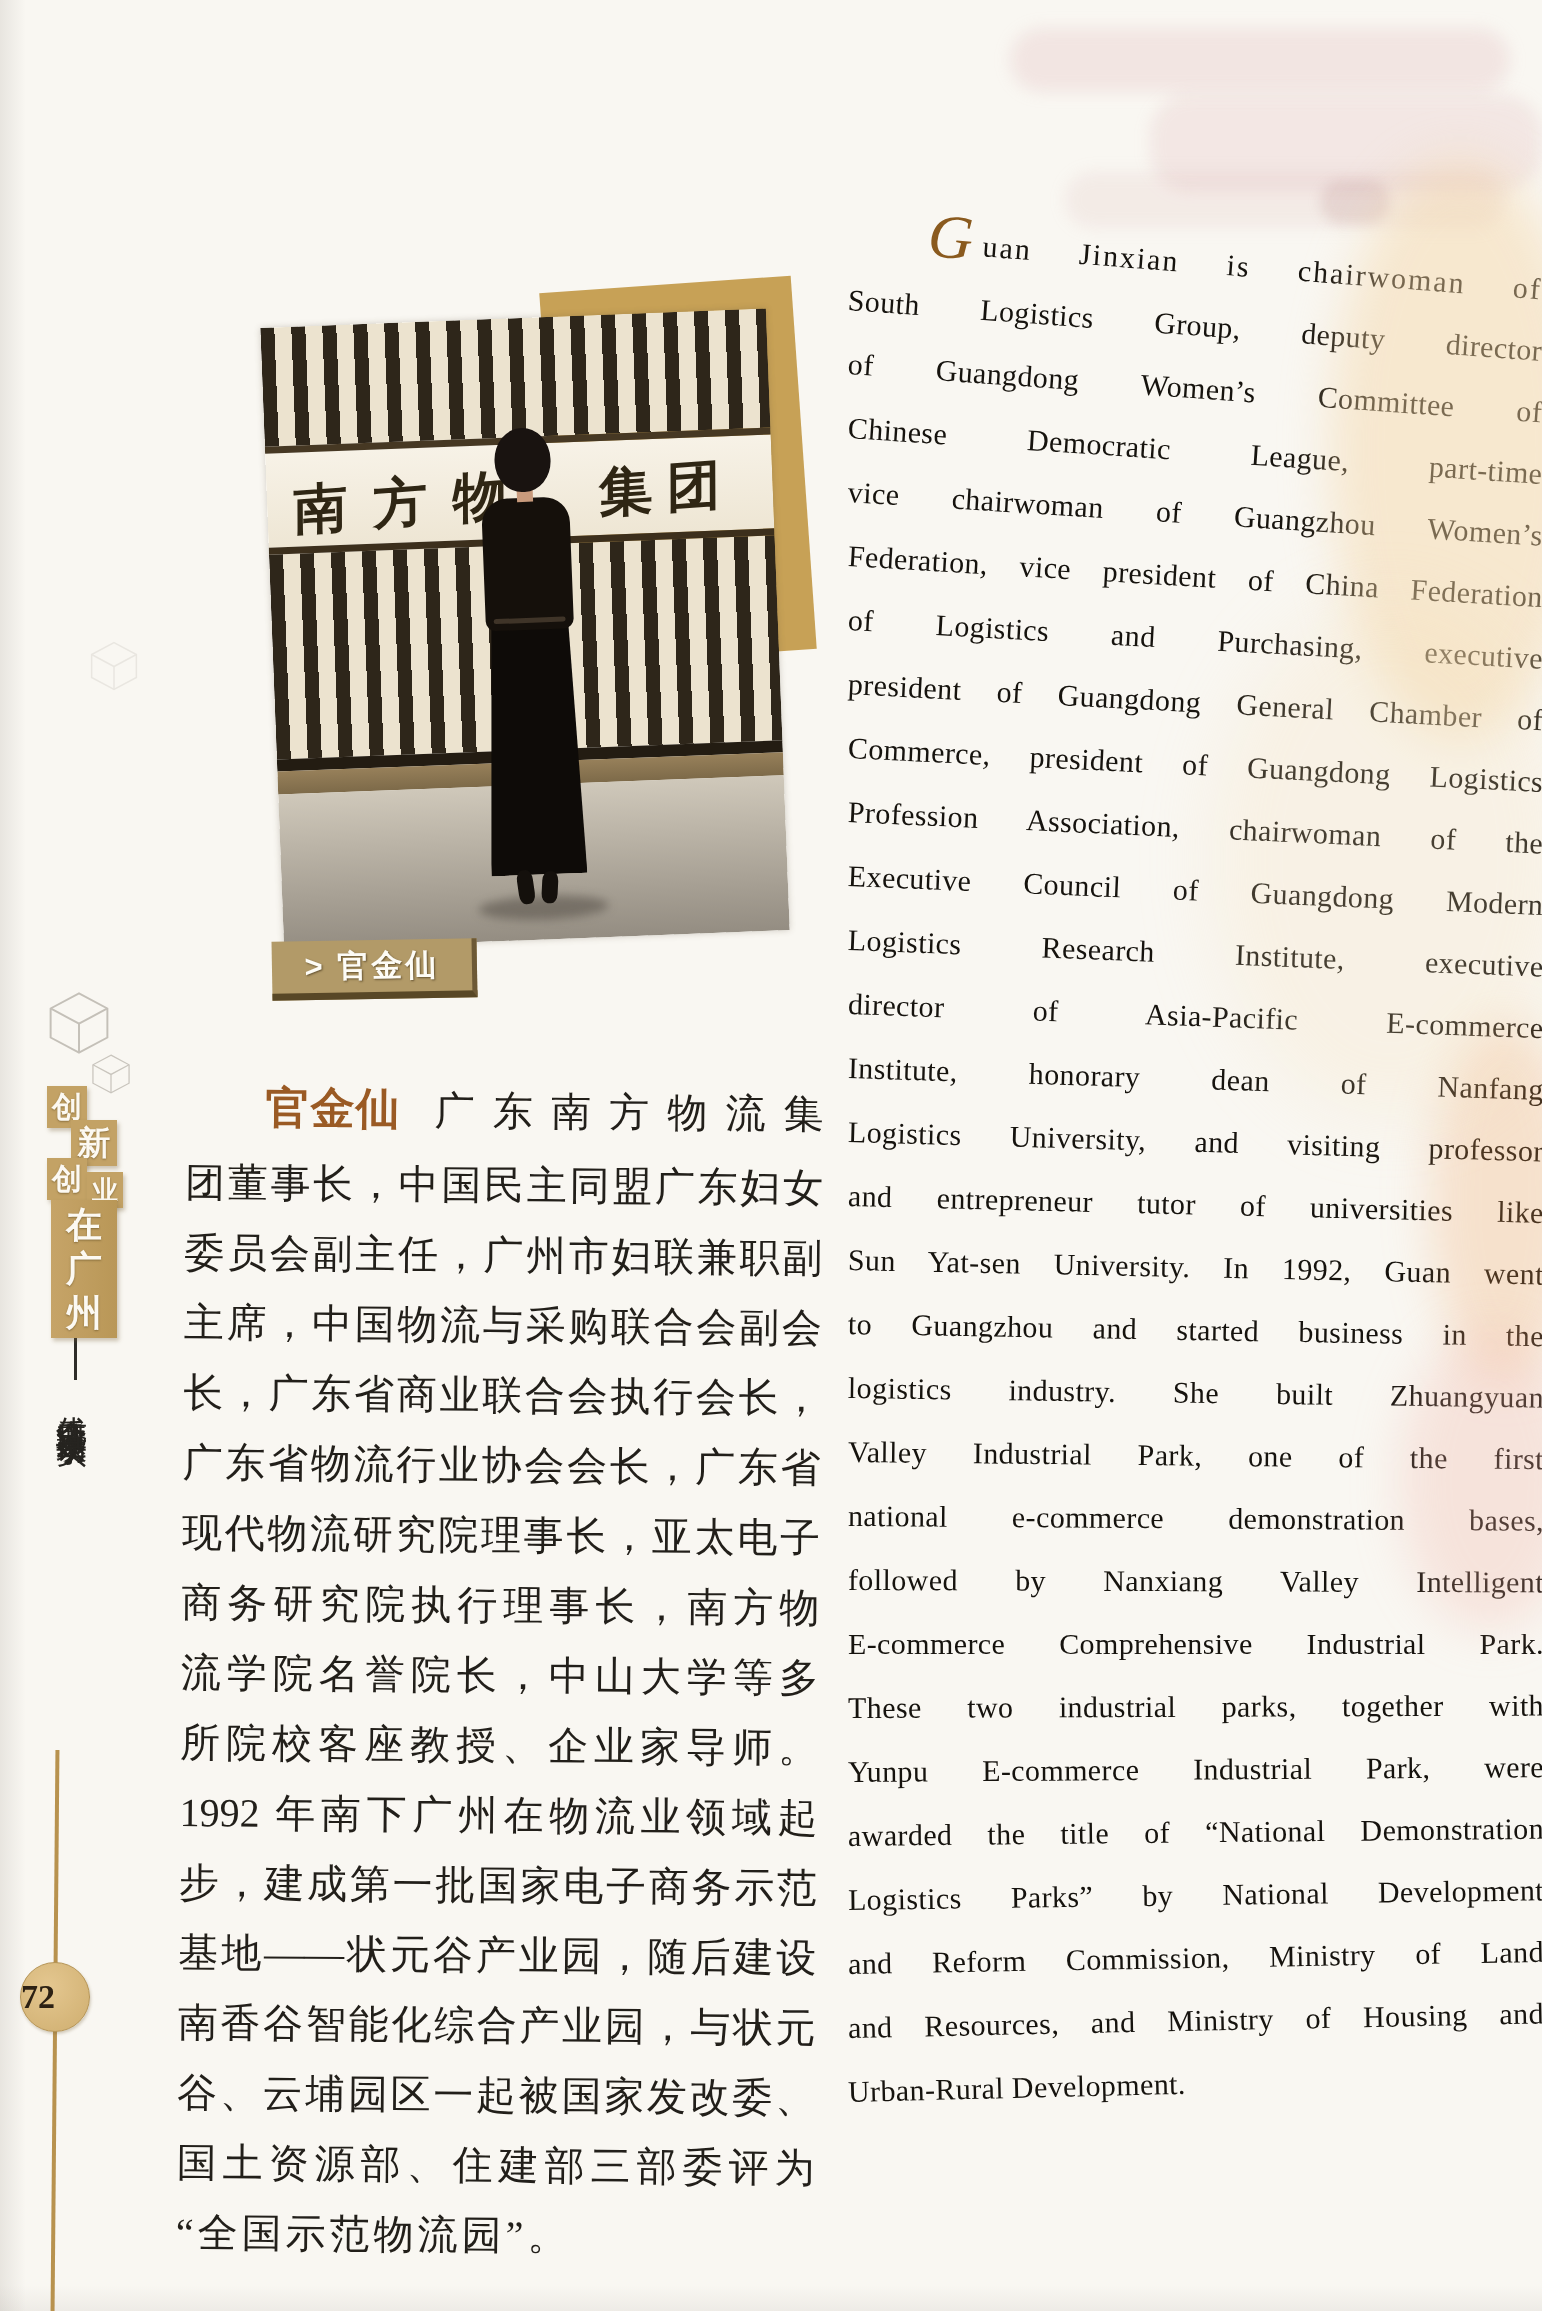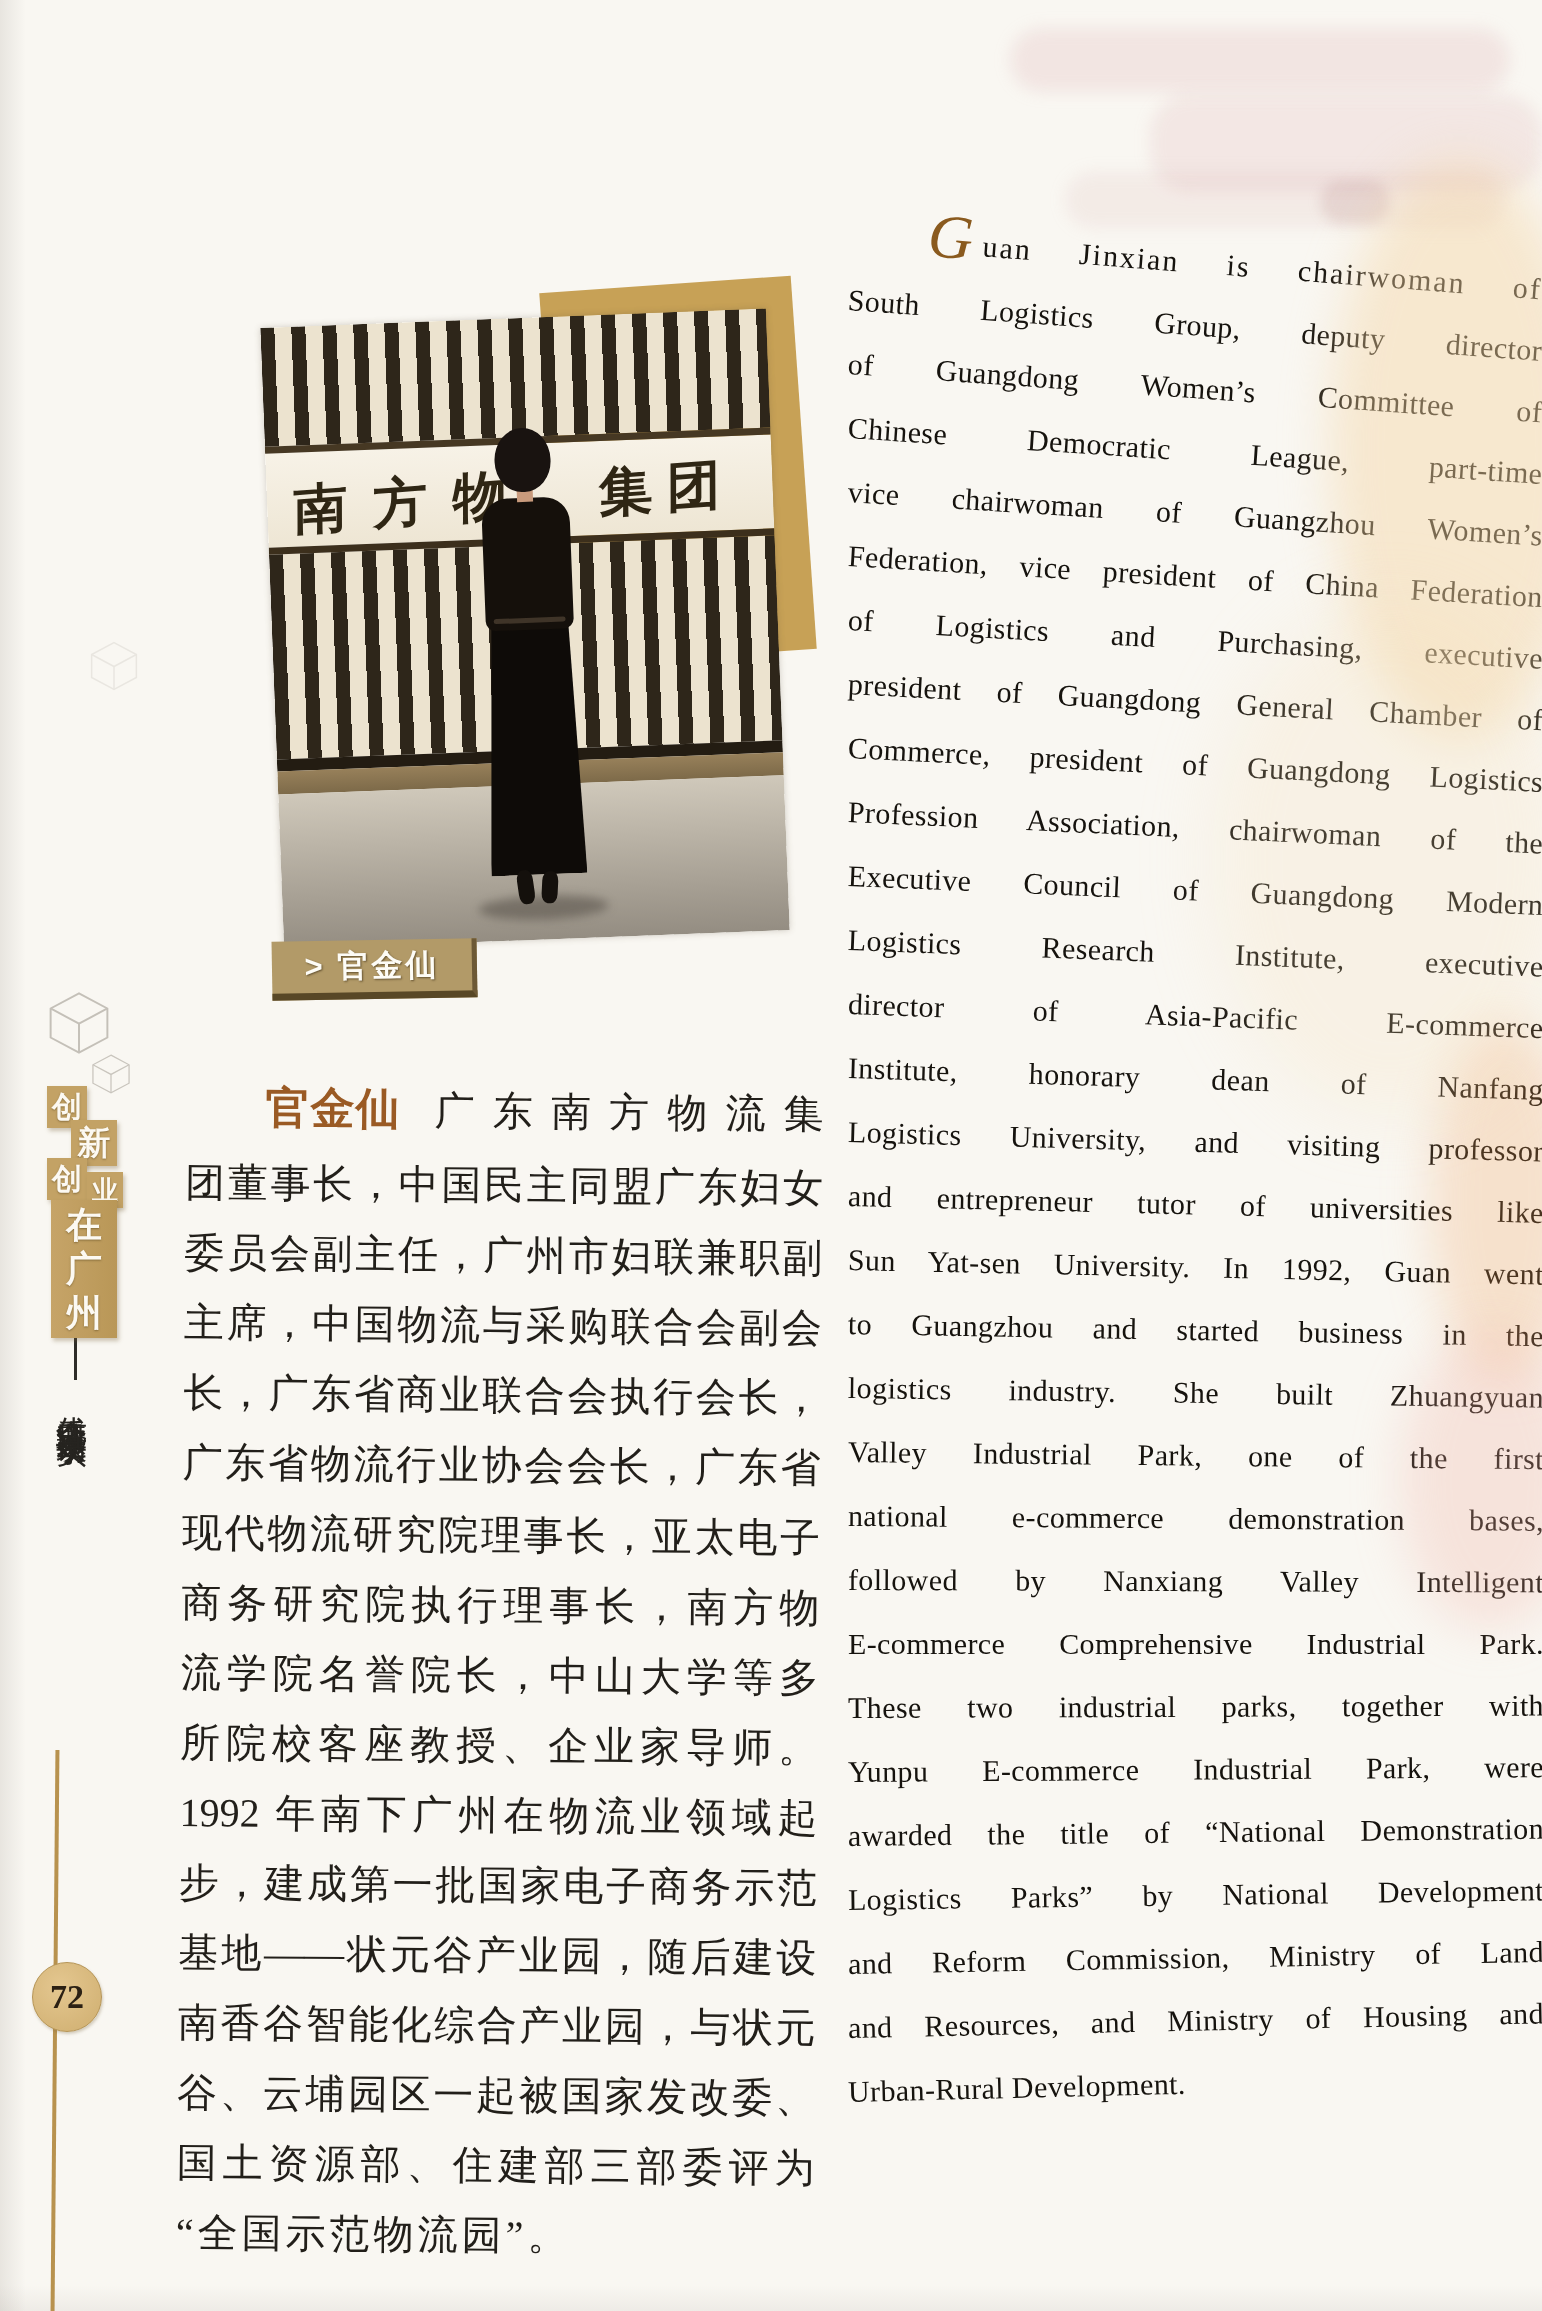--- a/index.html
+++ b/index.html
@@ -84,9 +84,9 @@
     text-orientation:upright;font-size:31px;letter-spacing:2px;color:#262420;z-index:3;}
   .spine-line{position:absolute;left:53px;top:1750px;width:4px;height:561px;background:#b8924e;
     transform:rotate(.5deg);z-index:2;}
-  #page-circle{position:absolute;left:32px;top:1962px;width:68px;height:68px;border-radius:50%;
+  #page-circle{position:absolute;left:20px;top:1962px;width:68px;height:68px;border-radius:50%;
     background:radial-gradient(circle at 40% 35%,#e4c790,#cfae6f);border:1px solid #b59455;
-    display:flex;align-items:center;justify-content:center;z-index:3;box-shadow:1px 2px 3px rgba(120,100,60,.3);}
+    display:flex;align-items:center;justify-content:flex-start;z-index:3;box-shadow:1px 2px 3px rgba(120,100,60,.3);}
   #page-circle span{font-size:34px;font-weight:bold;color:#2c2114;}
 
   

